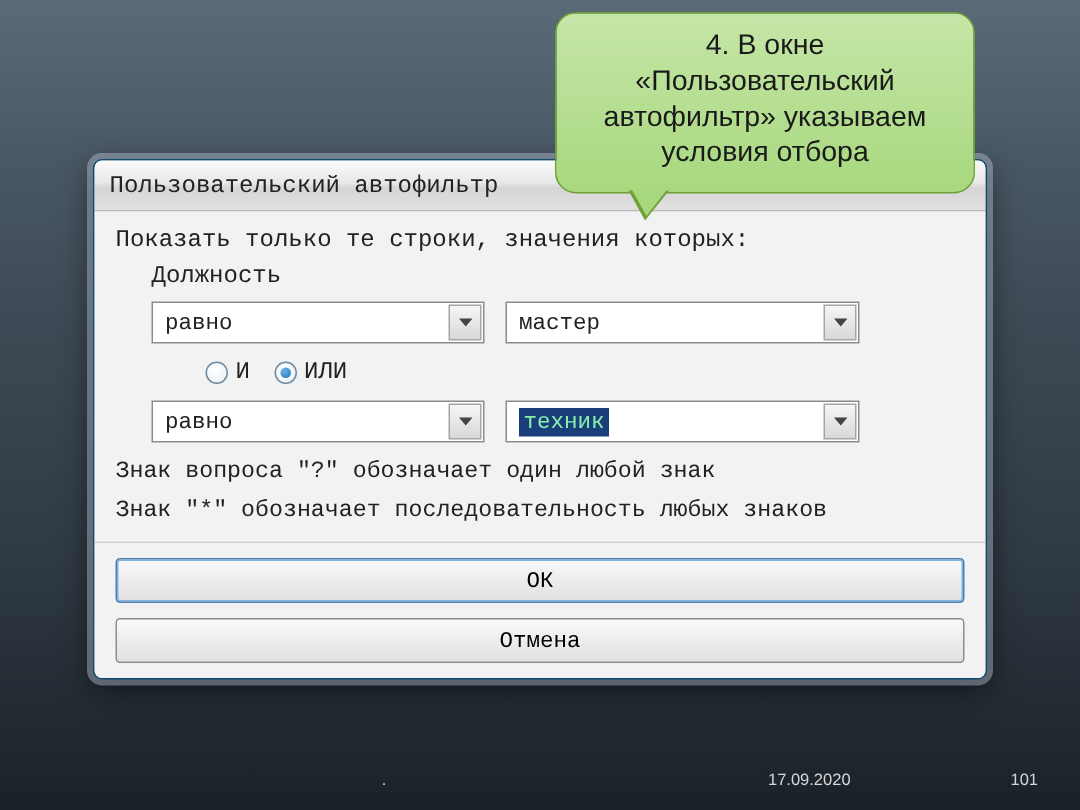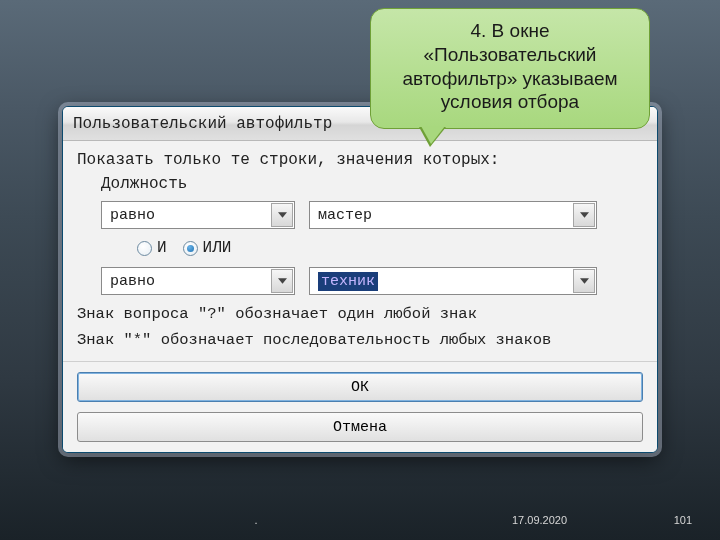--- a/index.html
+++ b/index.html
@@ -92,7 +92,7 @@
     padding: 0 28px 0 8px;
     font-size: 15px;
   }
-  .combo.w1 { width: 194px; }
+  .combo.w1 { width: 222px; }
   .combo.w2 { width: 288px; }
   .combo .arrow {
     position: absolute;

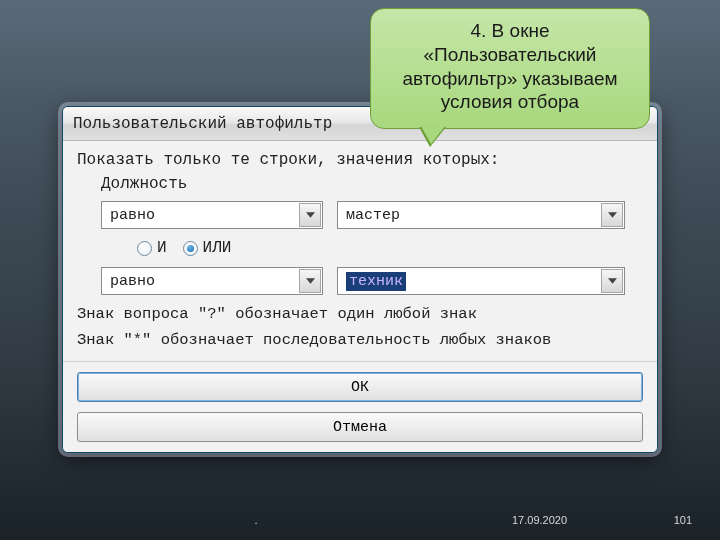--- a/index.html
+++ b/index.html
@@ -93,7 +93,7 @@
     font-size: 15px;
   }
   .combo.w1 { width: 222px; }
-  .combo.w2 { width: 288px; }
+  .combo.w2 { width: 236px; }
   .combo .arrow {
     position: absolute;
     right: 1px; top: 1px;

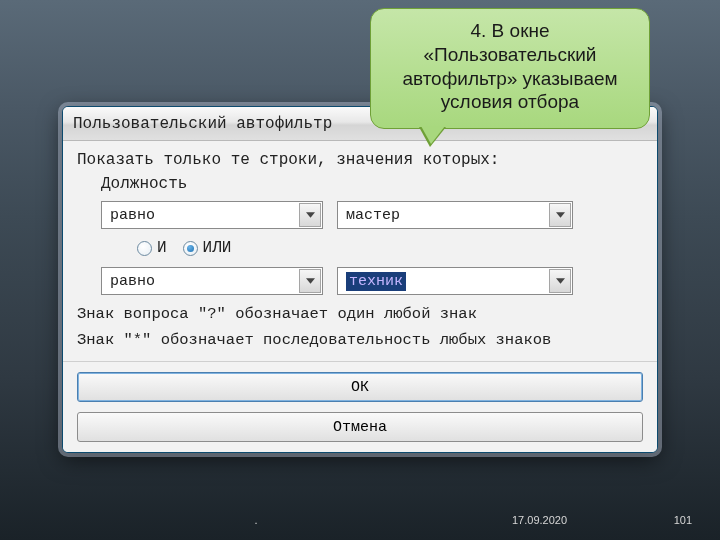--- a/index.html
+++ b/index.html
@@ -105,7 +105,7 @@
   .combo .arrow svg { width:9px; height:6px; }
   .combo .sel {
     background: #1a3e7a;
-    color: #c4b5fd;
+    color: #86efac;
     padding: 1px 3px;
   }
   .radios {

